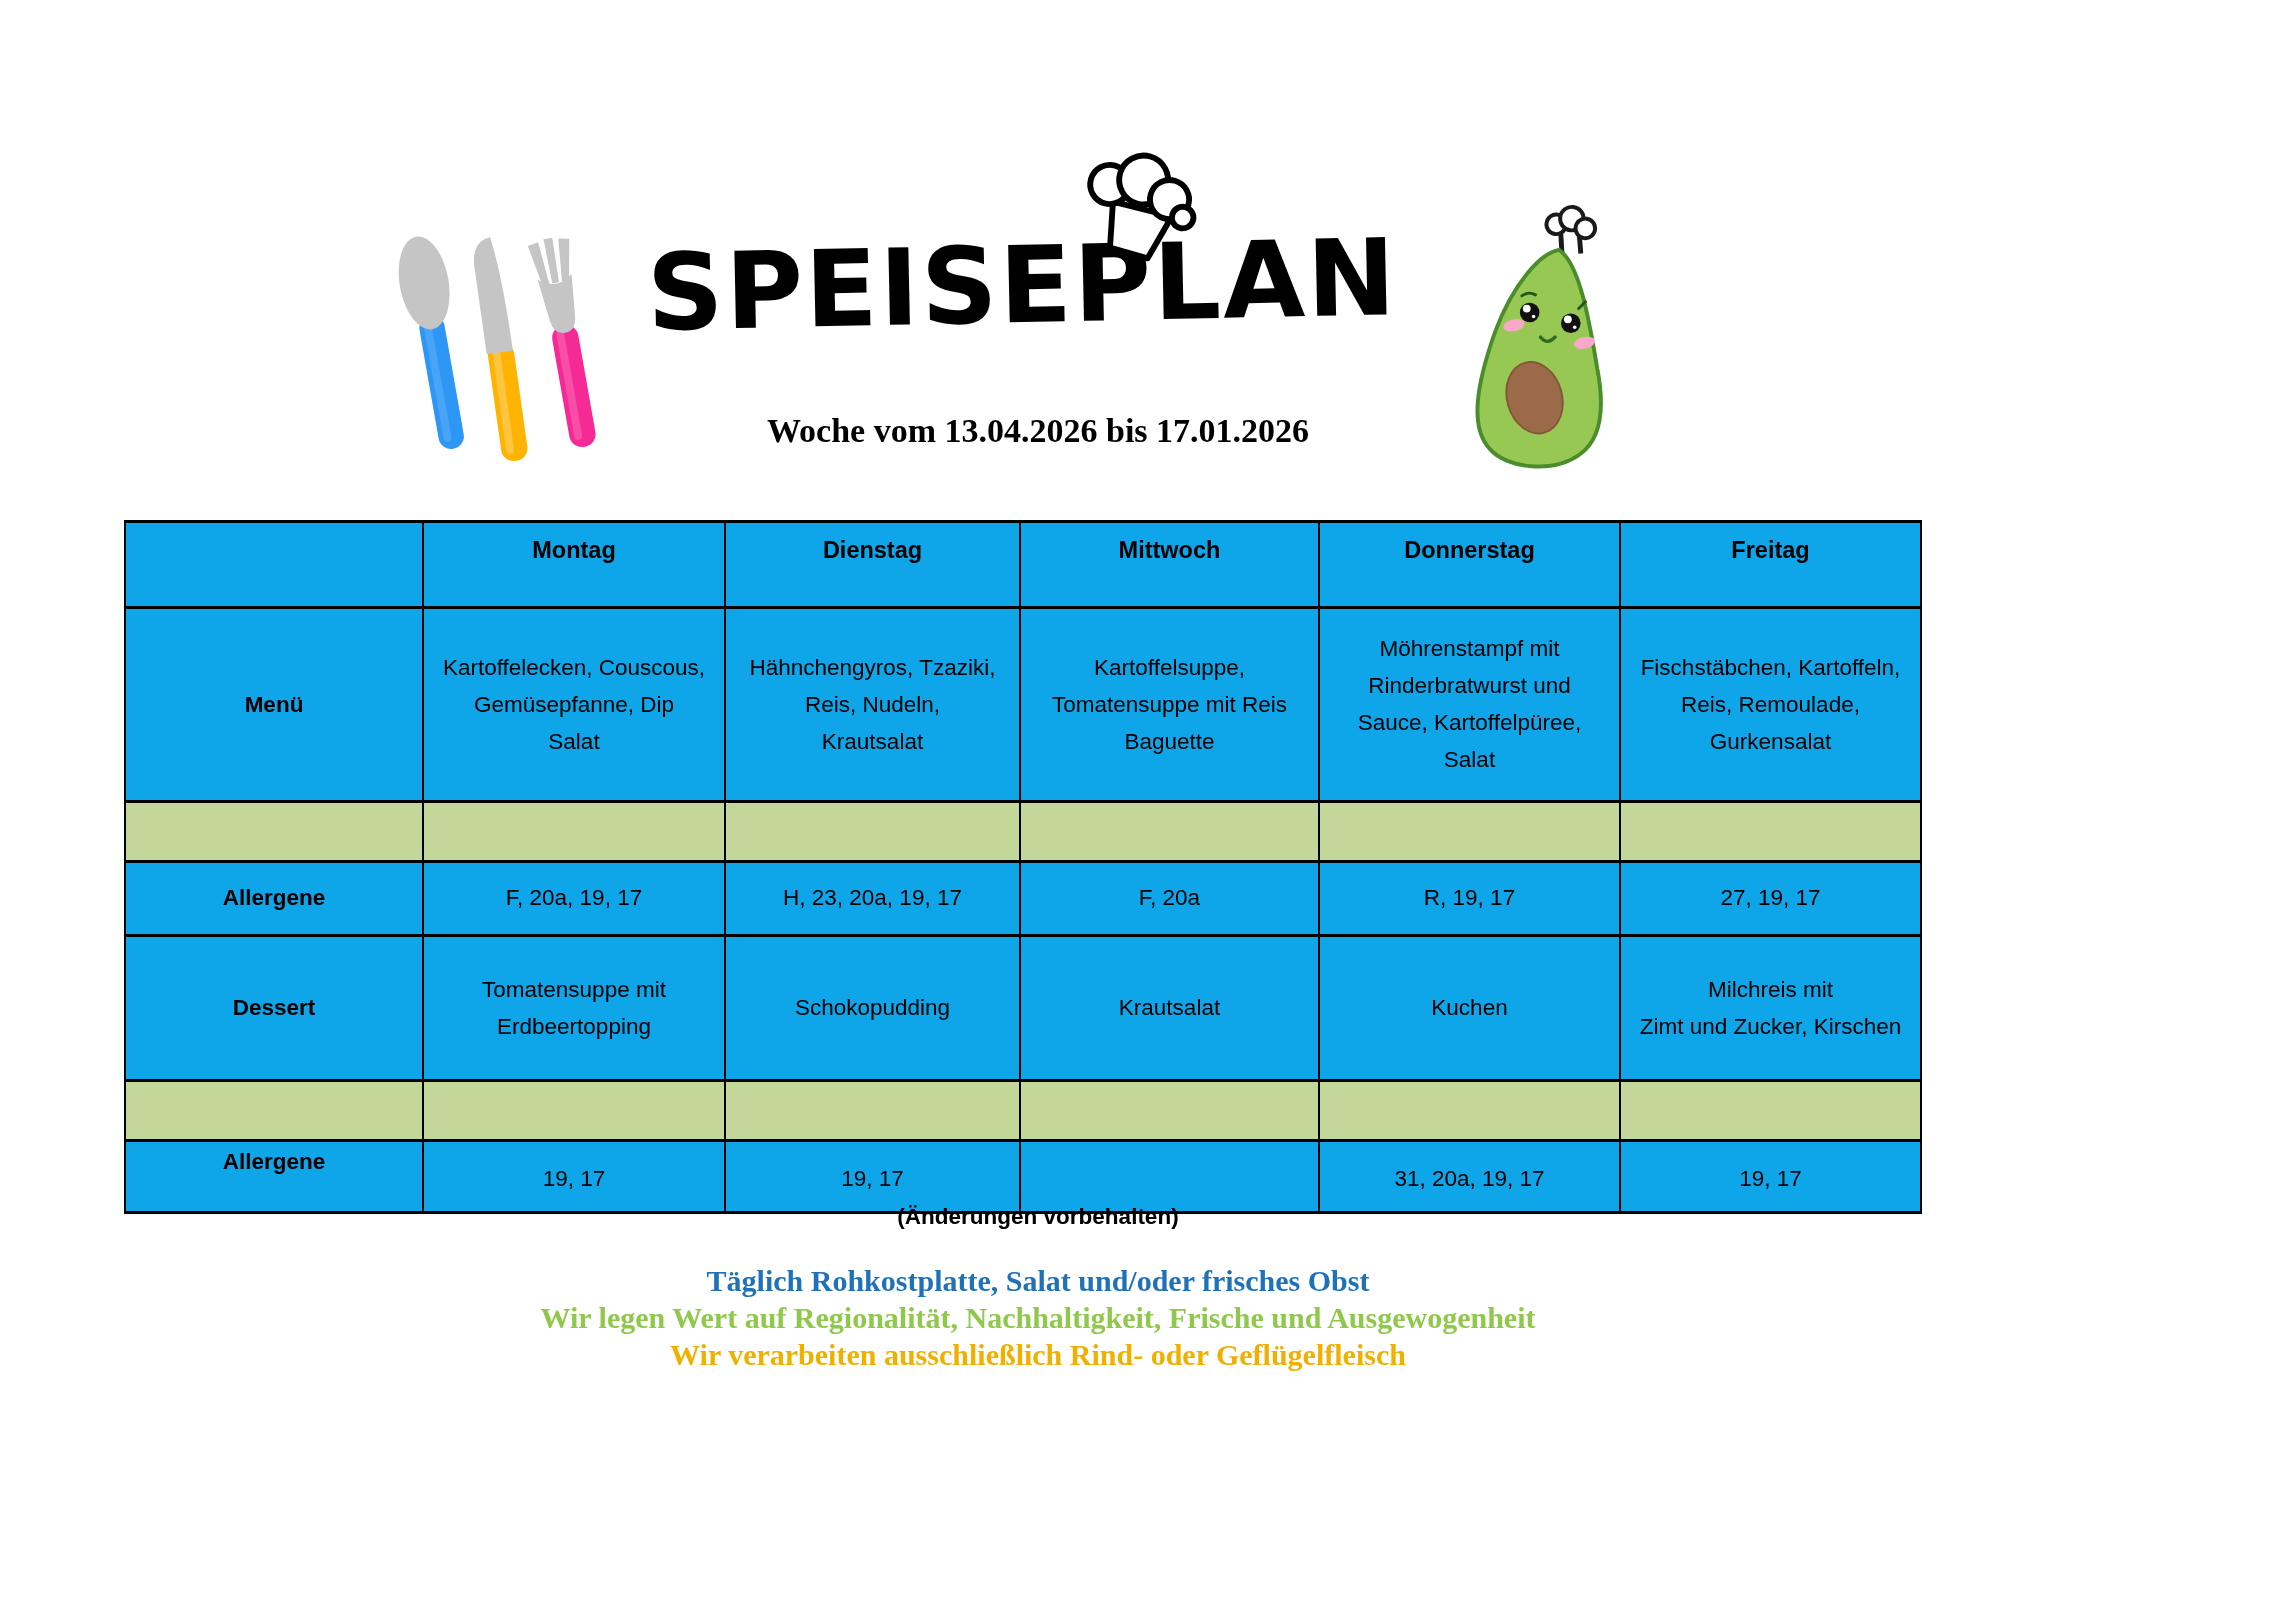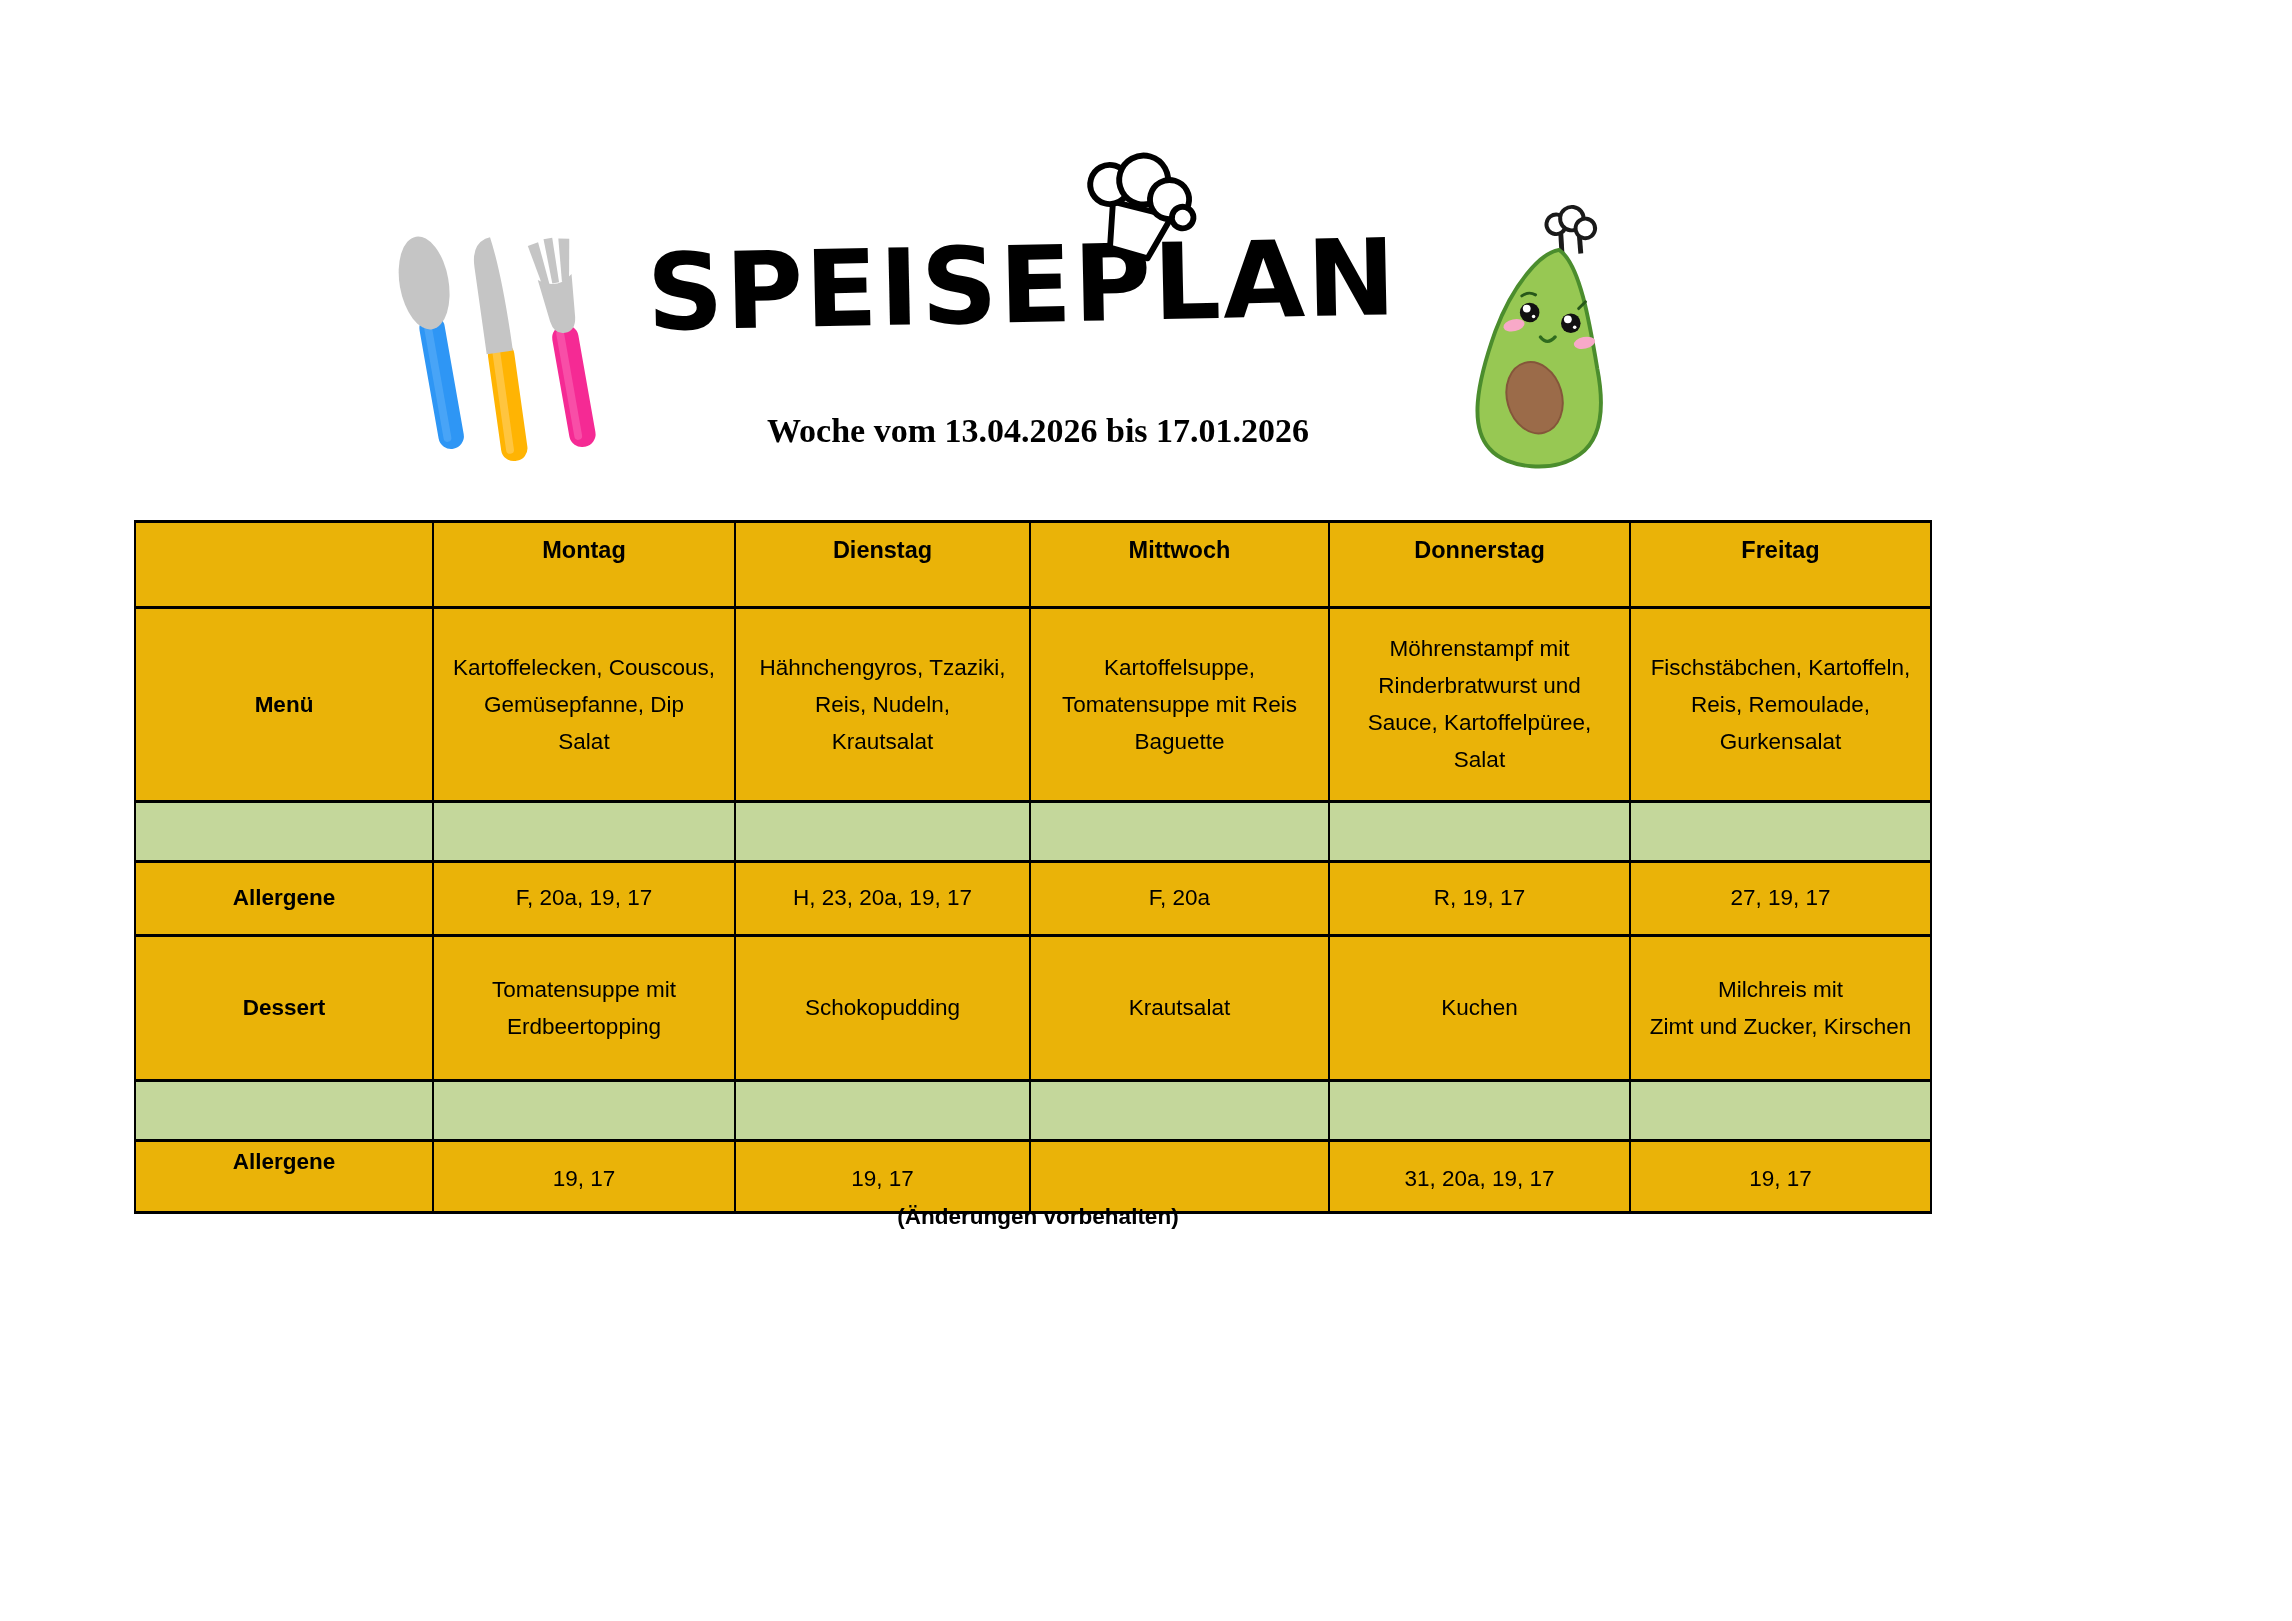--- a/index.html
+++ b/index.html
@@ -23,8 +23,8 @@
   }
   
   table.plan {
-    position:absolute; left:134px; top:520px; width:1796px;
-    border-collapse:collapse; table-layout:fixed; background:#eab308;
+    position:absolute; left:124px; top:520px; width:1796px;
+    border-collapse:collapse; table-layout:fixed; background:#0ea5e9;
   }
   table.plan td {
     border:2.9px solid #000; border-top-width:3.9px; border-bottom-width:3.9px;

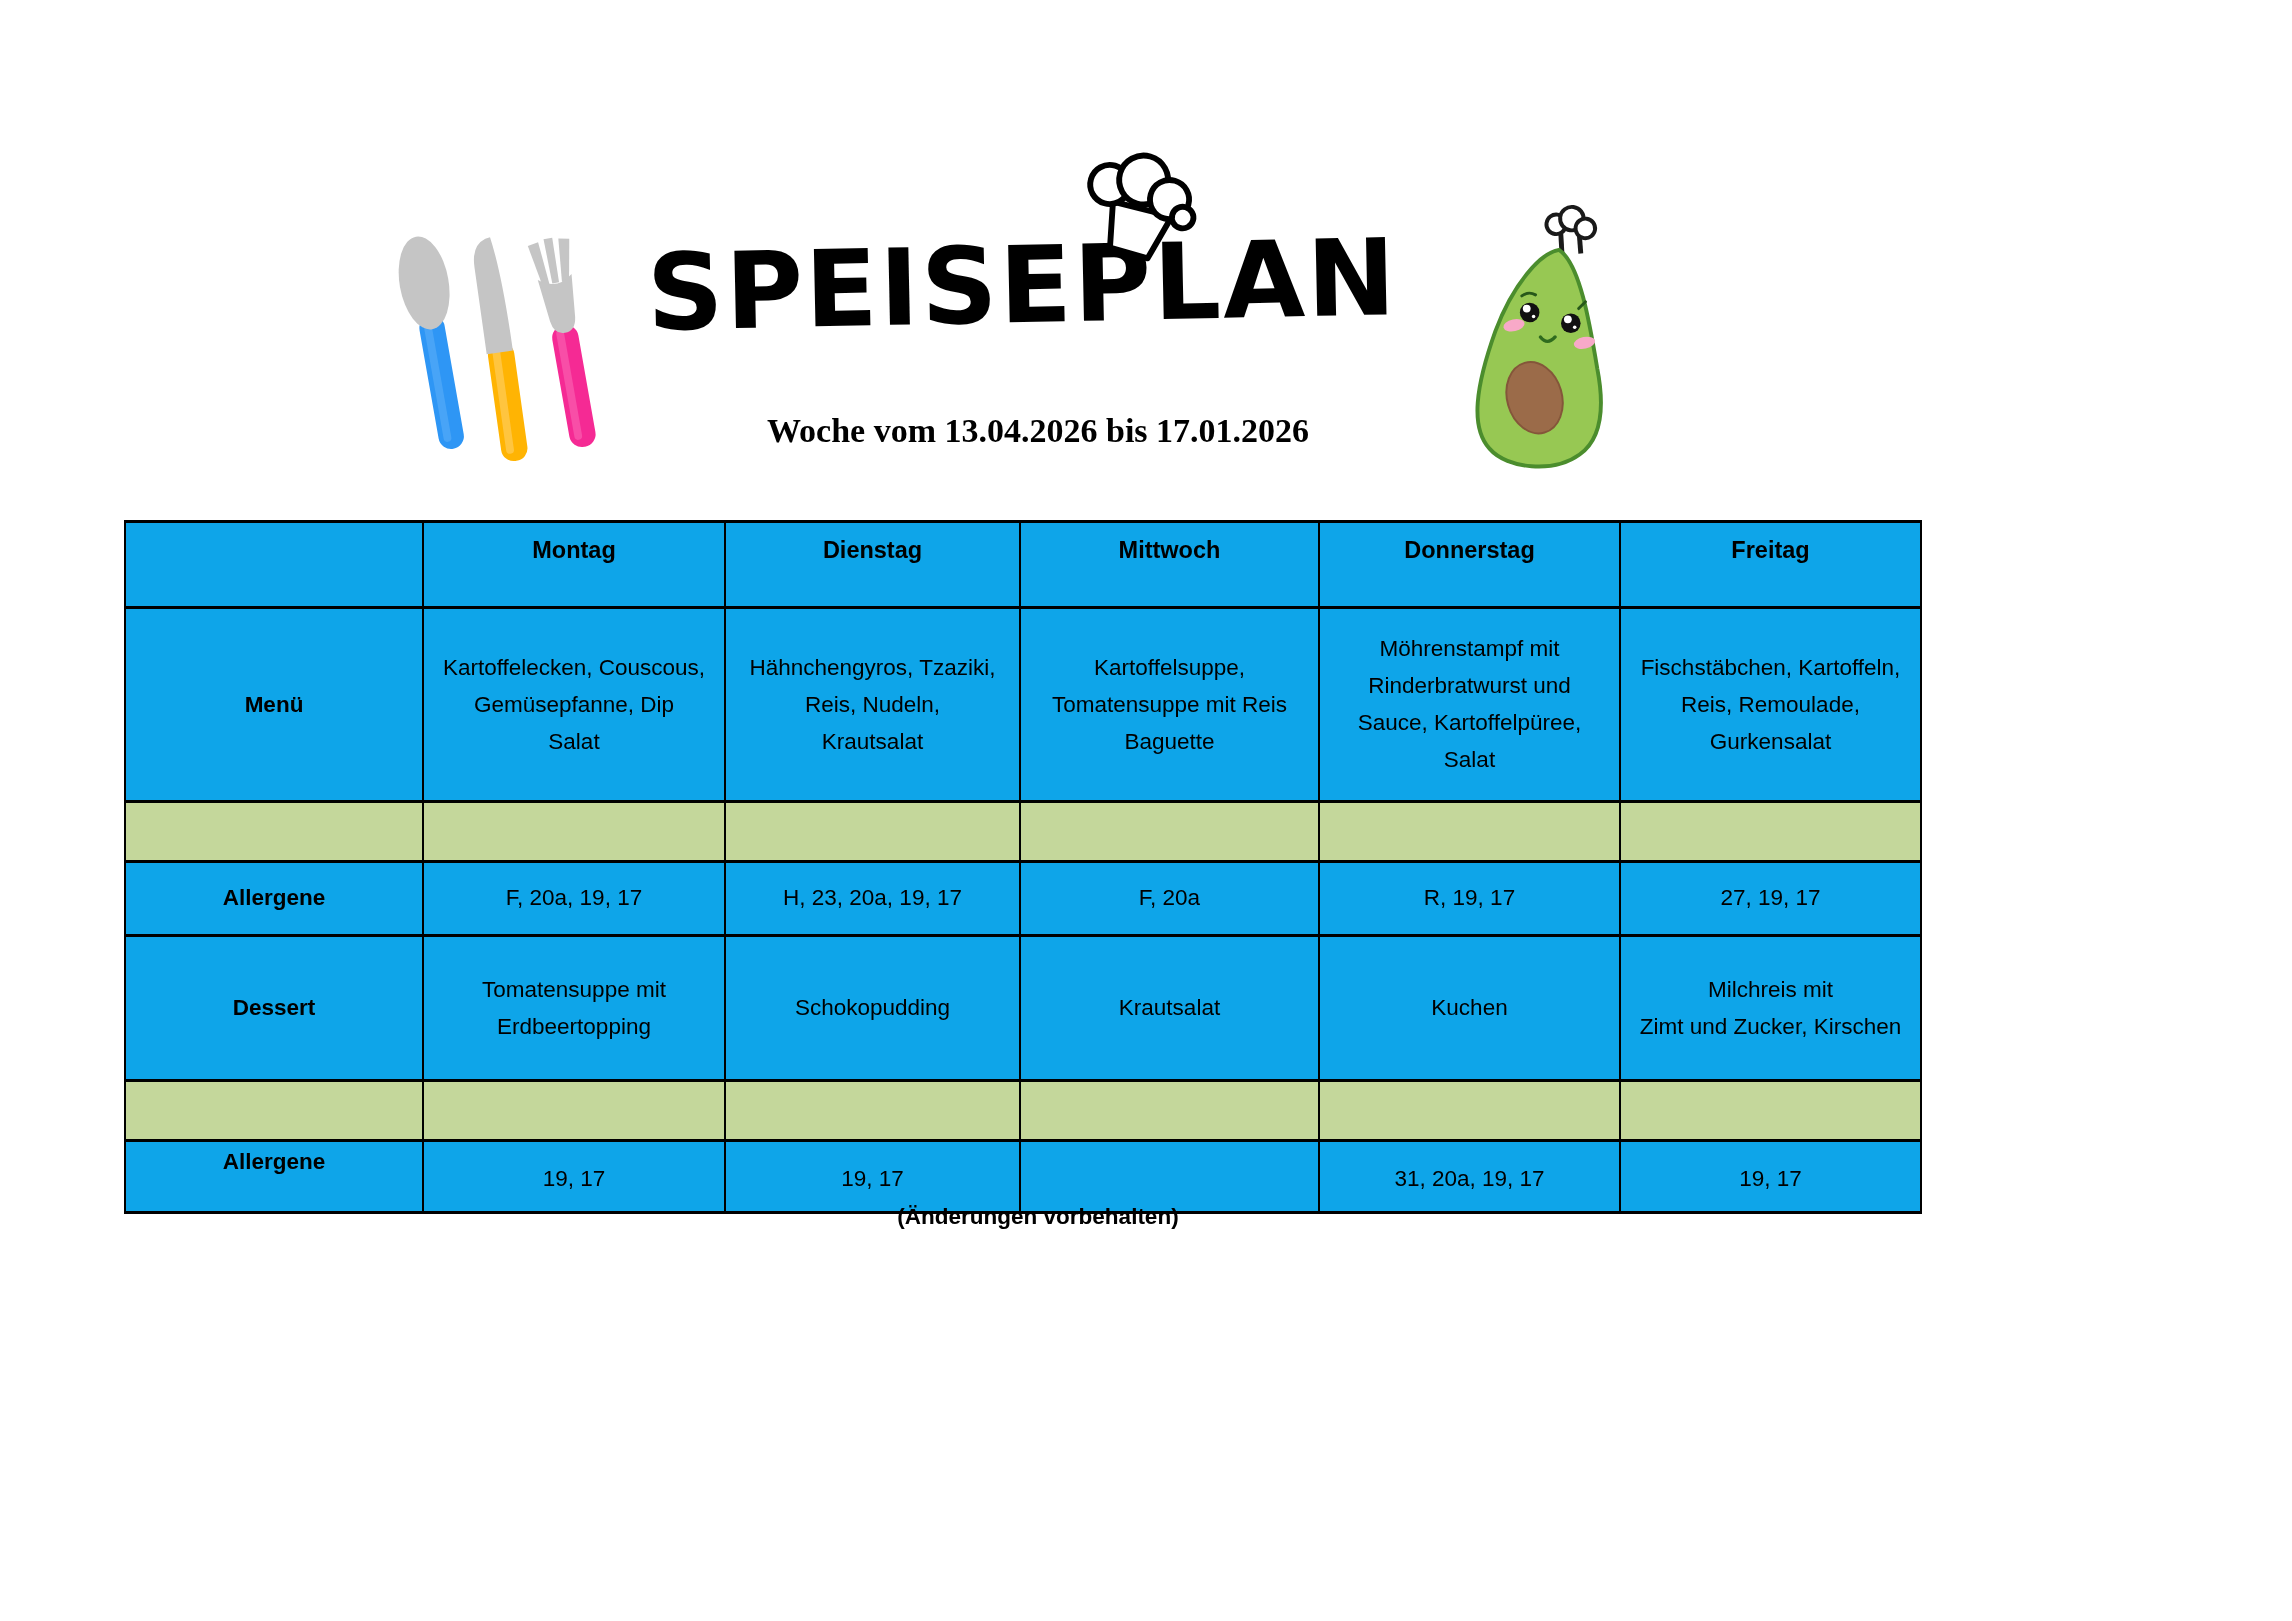--- a/index.html
+++ b/index.html
@@ -214,6 +214,11 @@
 
   <div class="note">(Änderungen vorbehalten)</div>
 
+  <div class="footer">
+    <div class="l1">Täglich Rohkostplatte, Salat und/oder frisches Obst</div>
+    <div class="l2">Wir legen Wert auf Regionalität, Nachhaltigkeit, Frische und Ausgewogenheit</div>
+    <div class="l3">Wir verarbeiten ausschließlich Rind- oder Geflügelfleisch</div>
+  </div>
 
 </div>
 

